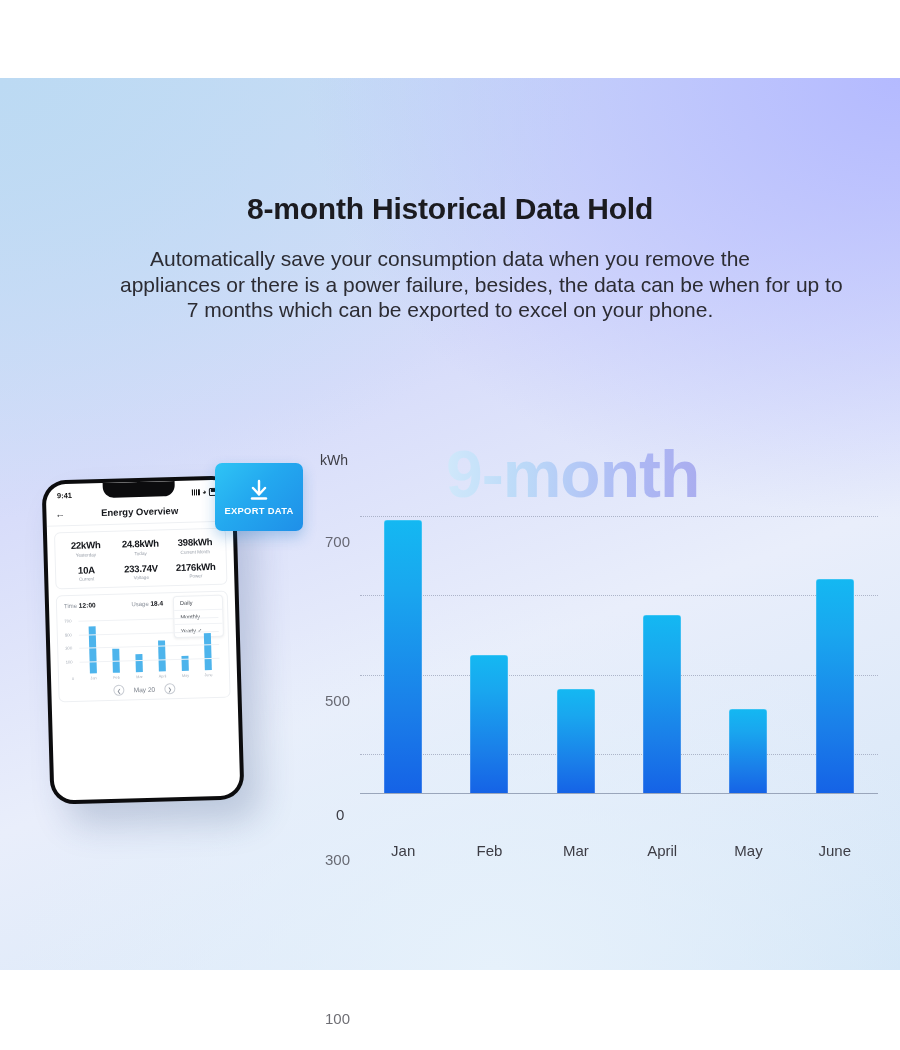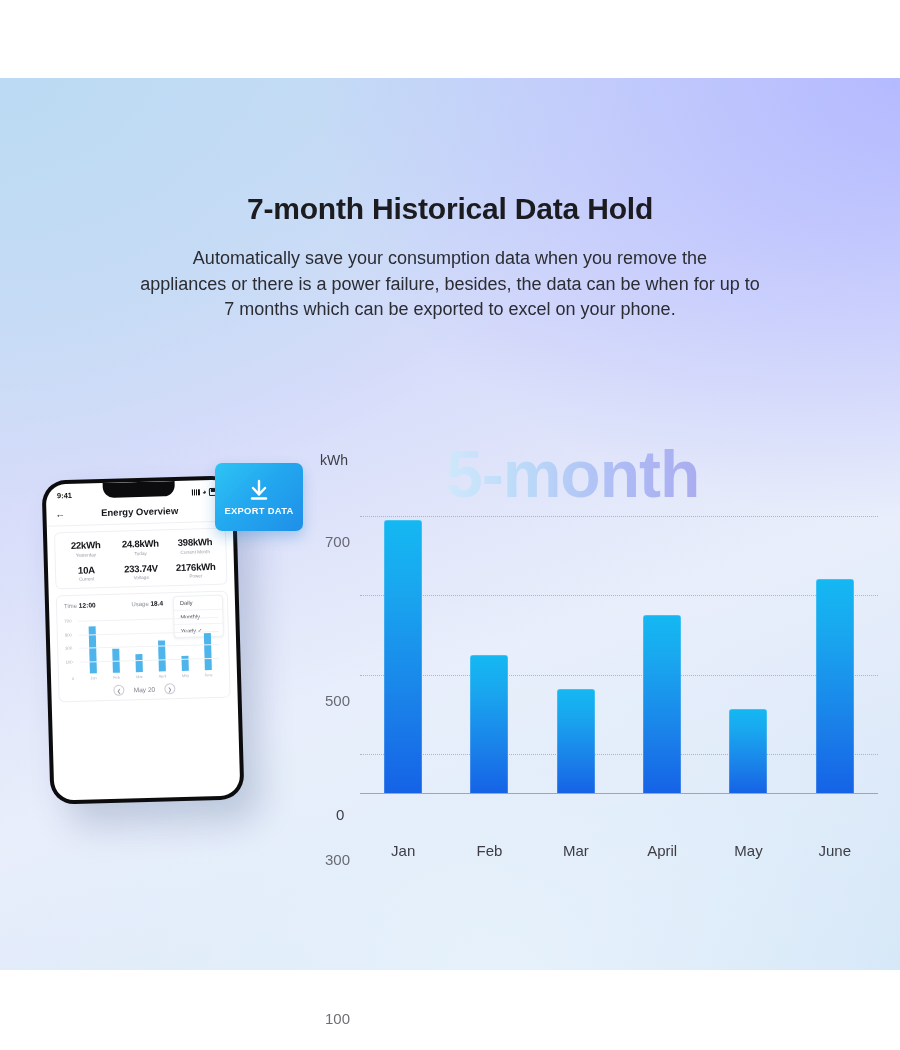--- a/index.html
+++ b/index.html
@@ -162,7 +162,7 @@
 <div class="page">
   <div class="panel"></div>
 
-  <div class="headline">7-month Historical Data Hold</div>
+  <div class="headline">8-month Historical Data Hold</div>
 
   <div class="subcopy">
     <div>Automatically save your consumption data when you remove the</div>

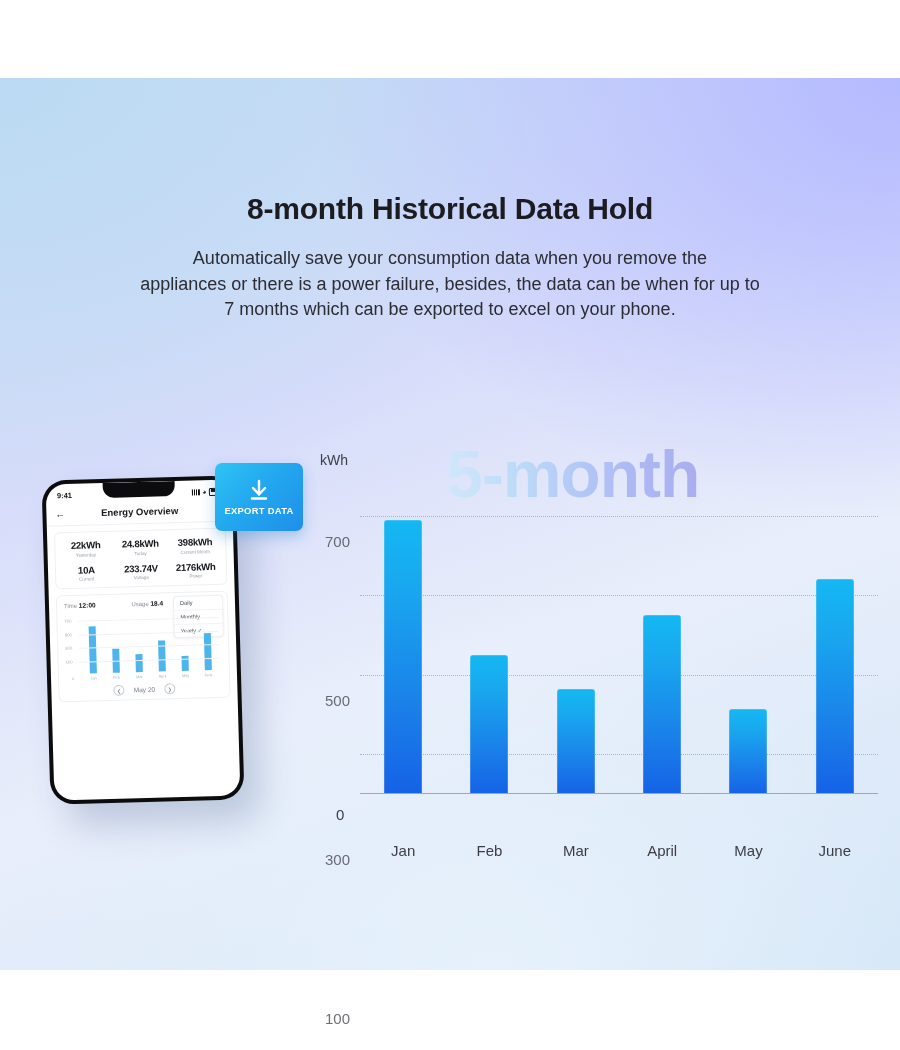--- a/index.html
+++ b/index.html
@@ -27,7 +27,7 @@
   }
   .subcopy{
     position:absolute;left:120px;top:246px;width:660px;text-align:center;
-    font-size:18px;line-height:25.5px;color:#2c2c33;
+    font-size:21px;line-height:25.5px;color:#2c2c33;
   }
   .subcopy div{white-space:nowrap;}
 

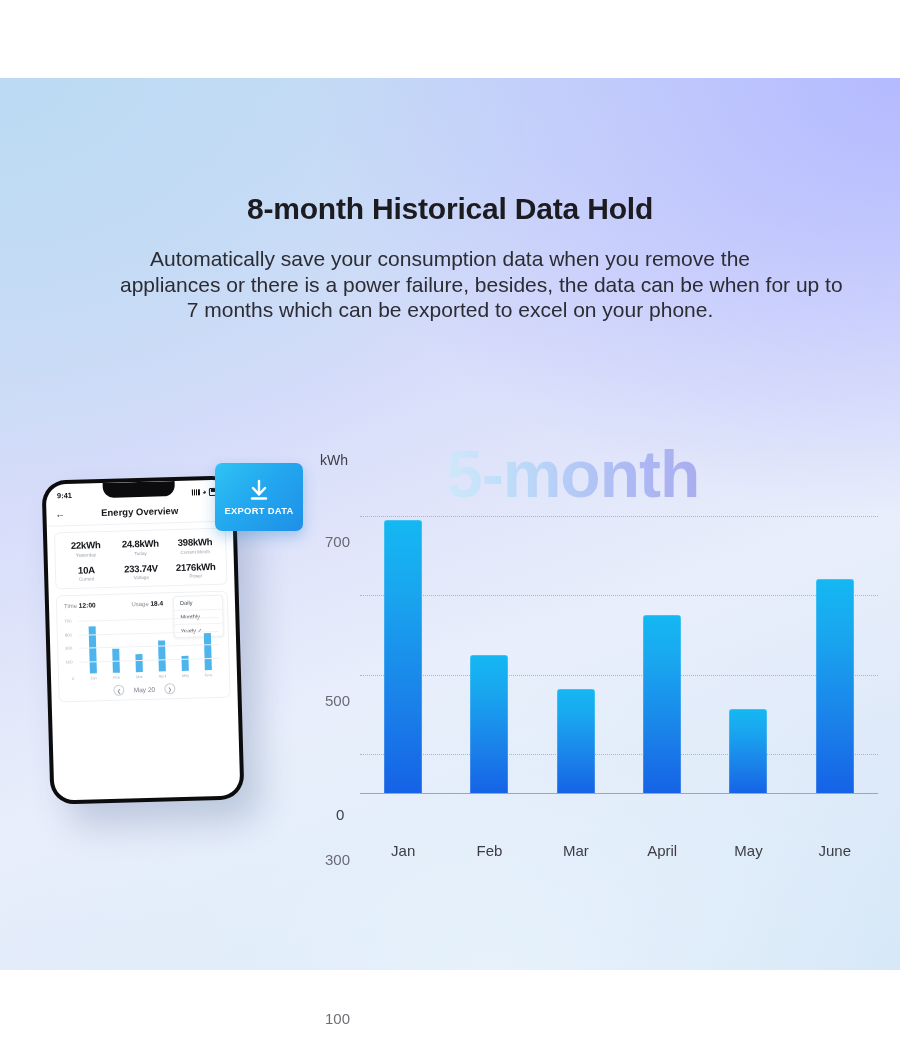--- a/index.html
+++ b/index.html
@@ -172,7 +172,7 @@
 
   <div class="chart">
     <div class="chart-unit">kWh</div>
-    <div class="watermark">5-month</div>
+    <div class="watermark">9-month</div>
 
     <div class="plot">
       <div id="grid-holder">

